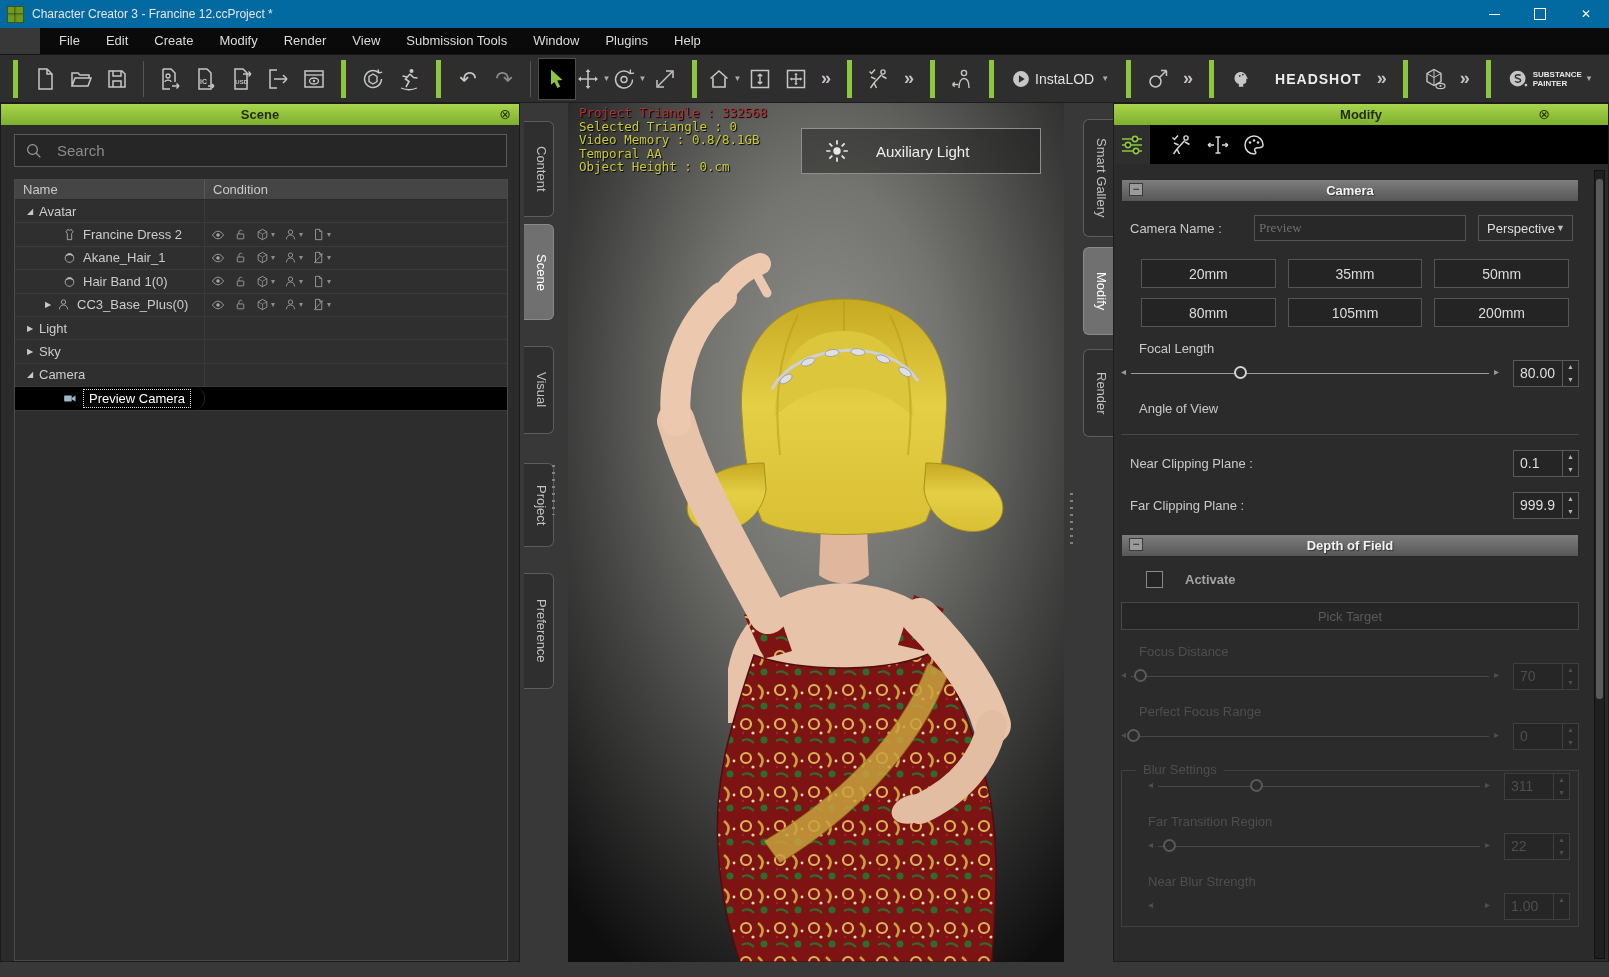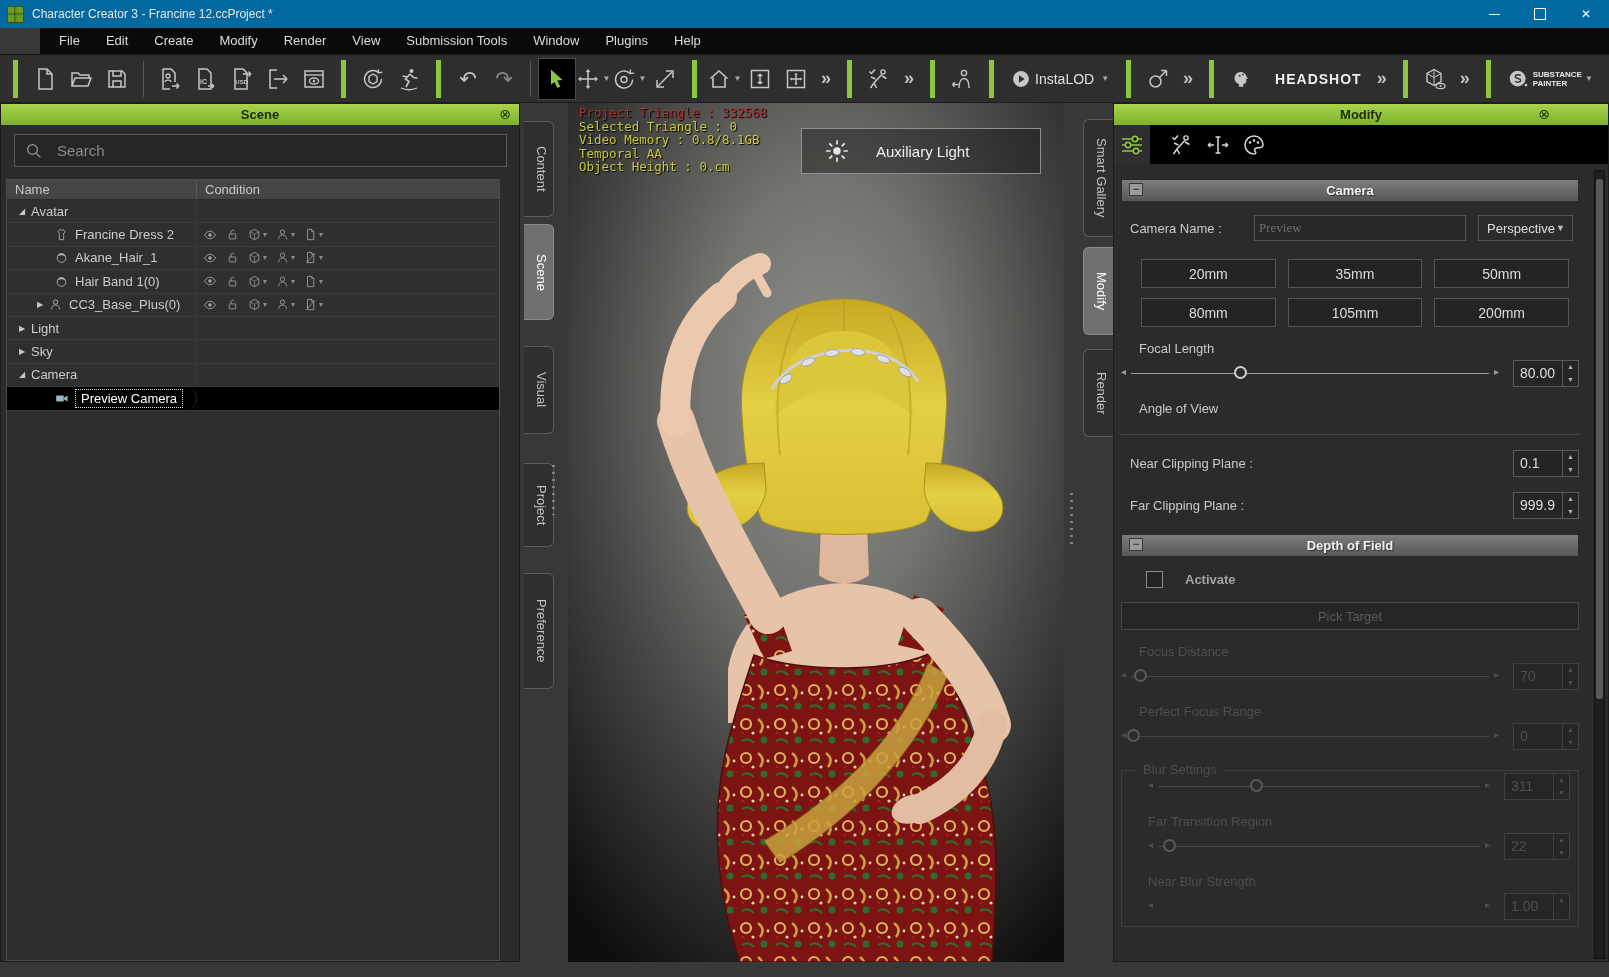--- a/index.html
+++ b/index.html
@@ -43,7 +43,7 @@
   #searchbox svg{margin:0 12px 0 10px;}
   #searchbox input{background:transparent;border:none;outline:none;color:#cfcfcf;font-size:15px;font-family:"Liberation Sans",sans-serif;width:420px;}
   #searchbox input::placeholder{color:#8b8b8b;}
-  #tree{position:absolute;left:5px;top:75px;width:494px;height:782px;border:1px solid #4a4a4a;background:#2d2d2d;box-sizing:border-box;overflow:hidden;}
+  #tree{position:absolute;left:13px;top:75px;width:494px;height:782px;border:1px solid #4a4a4a;background:#2d2d2d;box-sizing:border-box;overflow:hidden;}
   .thead{height:19px;background:#454545;display:flex;font-size:13px;color:#c9c9c9;border-bottom:1px solid #2a2a2a;}
   .thead .h1{width:190px;padding-left:8px;border-right:1px solid #5a5a5a;line-height:19px;box-sizing:border-box;}
   .thead .h2{flex:1;padding-left:8px;line-height:19px;}

